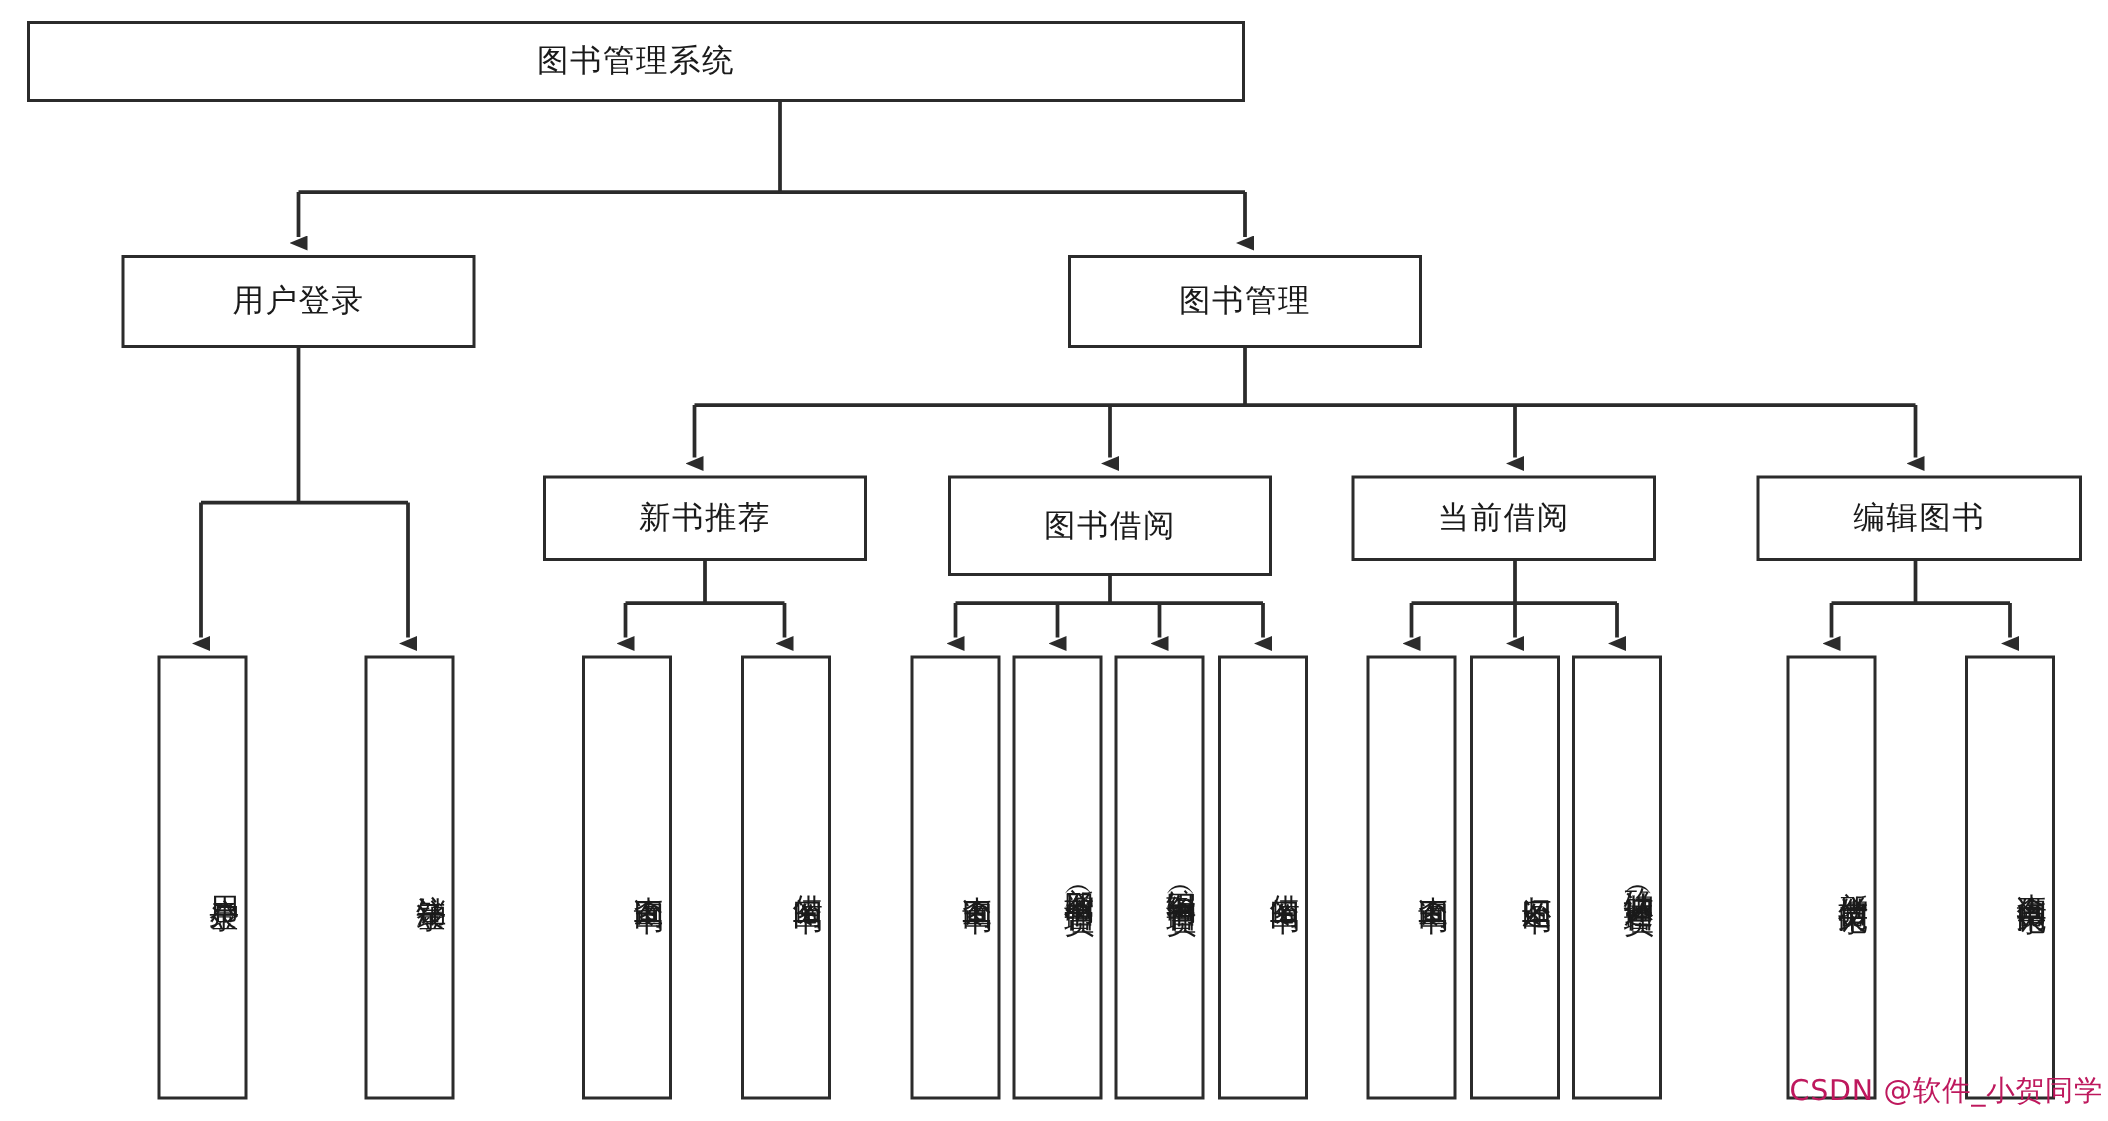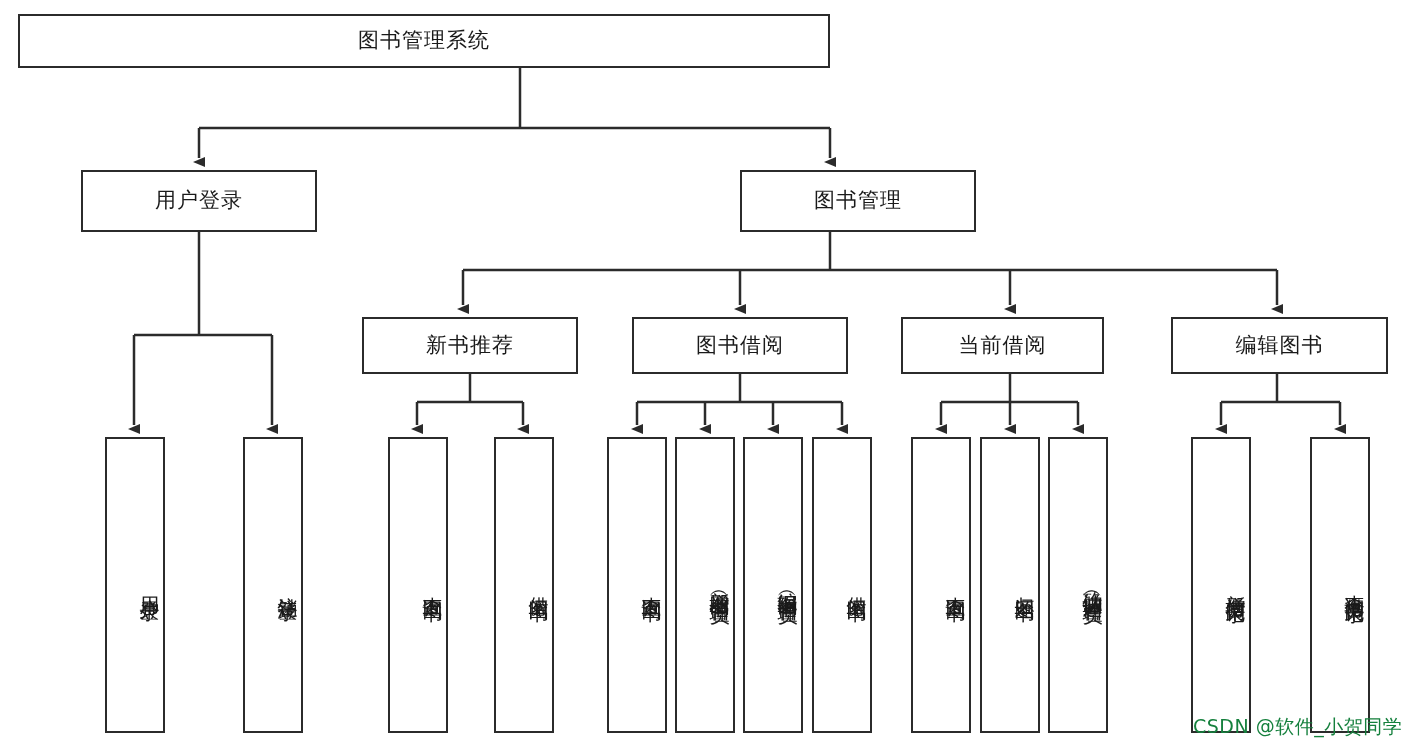--- a/index.html
+++ b/index.html
@@ -127,7 +127,7 @@
   <div class="node horiz" style="left:81px; top:170px; width:236px; height:62px;">
     <span>用户登录</span>
   </div>
-  <div class="node horiz" style="left:712px; top:170px; width:236px; height:62px;margin-left:28px;">
+  <div class="node horiz" style="left:712px; top:170px; width:236px; height:62px;">
     <span>图书管理</span>
   </div>
 

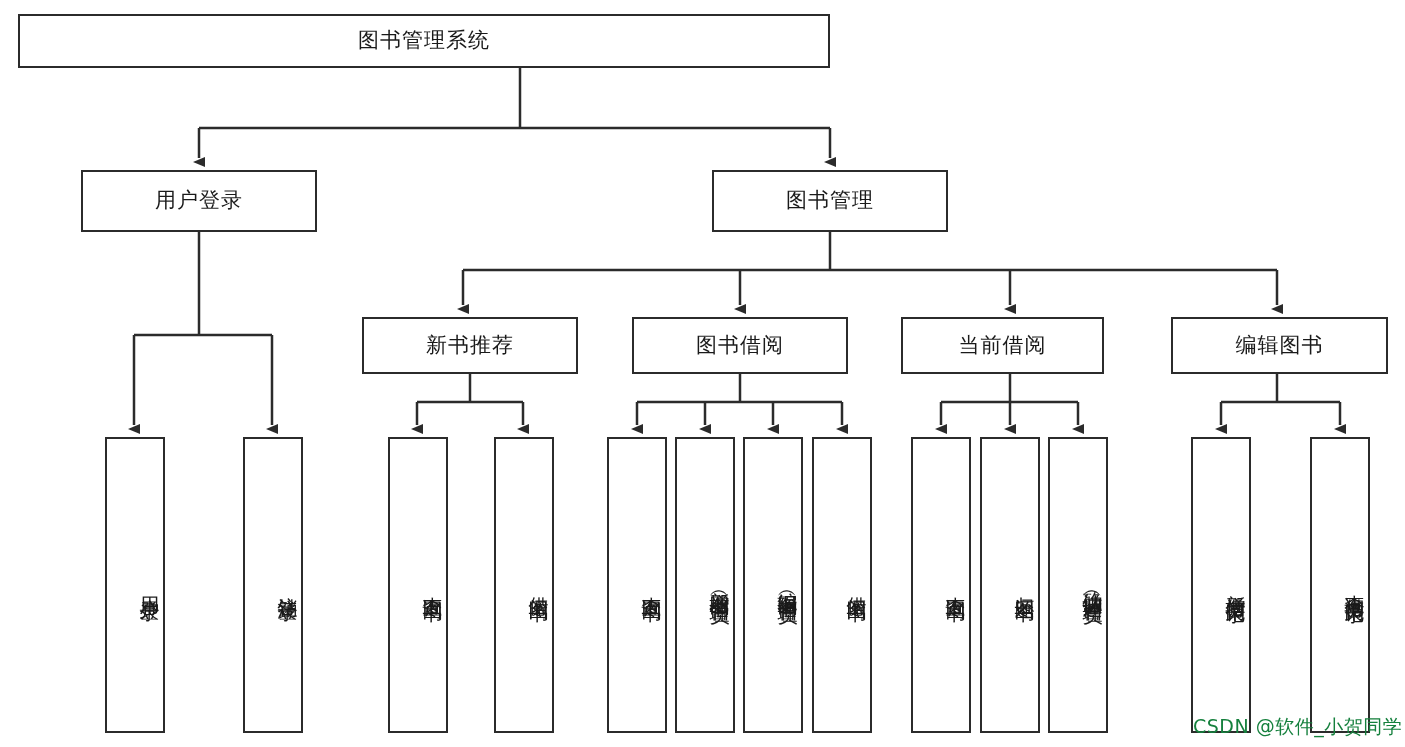--- a/index.html
+++ b/index.html
@@ -134,7 +134,7 @@
   <div class="node horiz" style="left:362px; top:317px; width:216px; height:57px;">
     <span>新书推荐</span>
   </div>
-  <div class="node horiz" style="left:632px; top:317px; width:216px; height:57px;">
+  <div class="node horiz" style="left:632px; top:317px; width:216px; height:67px;">
     <span>图书借阅</span>
   </div>
   <div class="node horiz" style="left:901px; top:317px; width:203px; height:57px;">

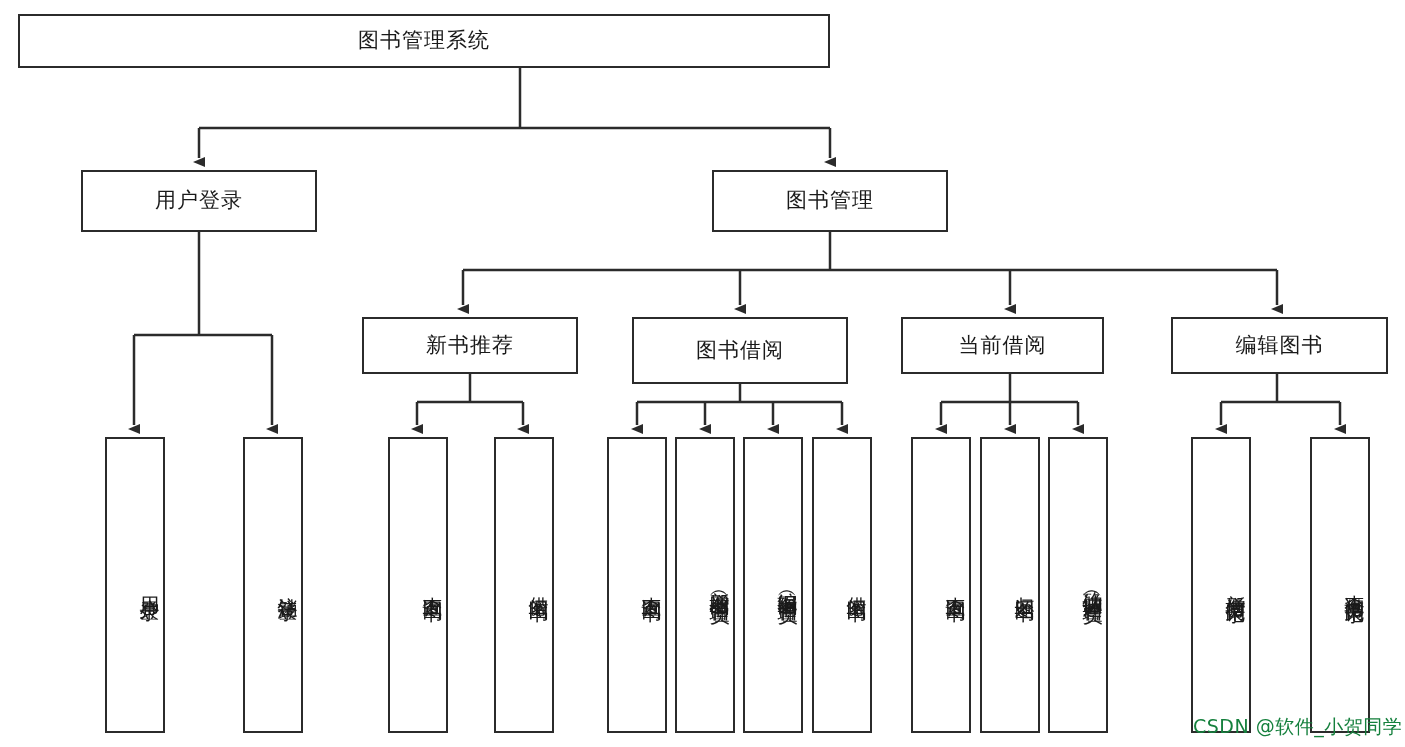--- a/index.html
+++ b/index.html
@@ -61,7 +61,7 @@
   .watermark {
     position: absolute;
     font-size: 19px;
-    color: #15803d;
+    color: #be185d;
     letter-spacing: 0.5px;
     white-space: nowrap;
     user-select: none;

